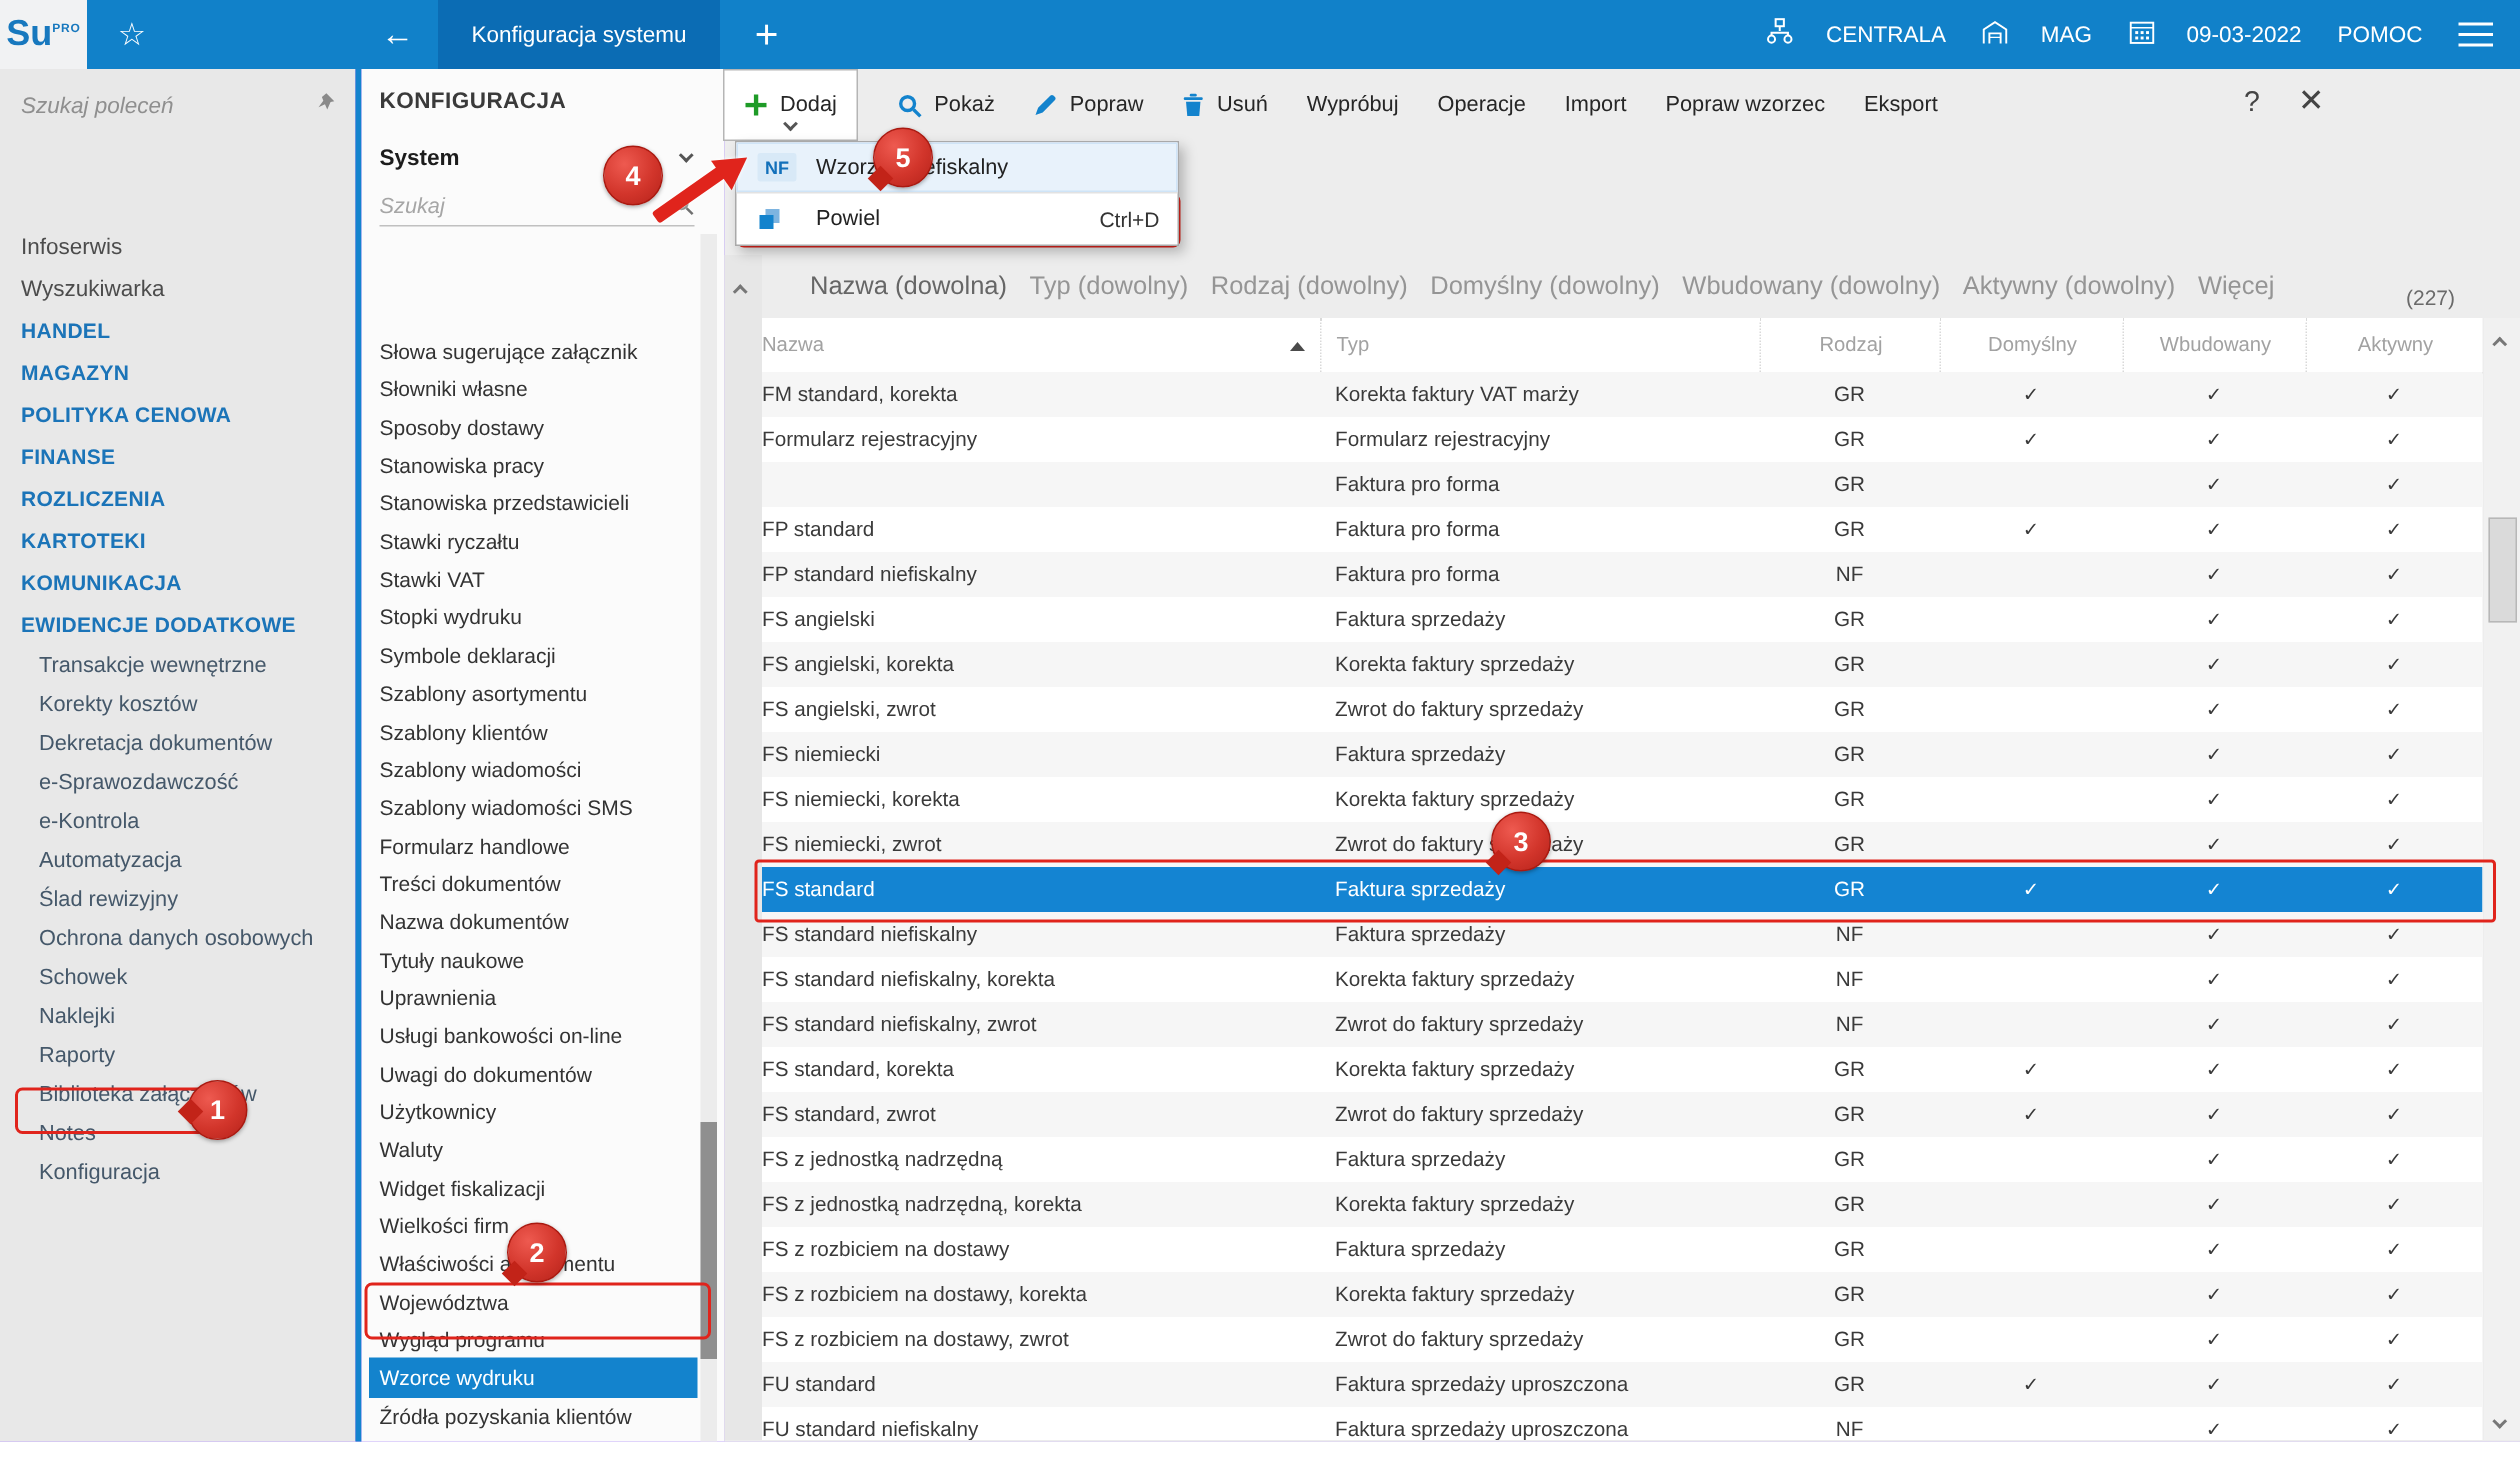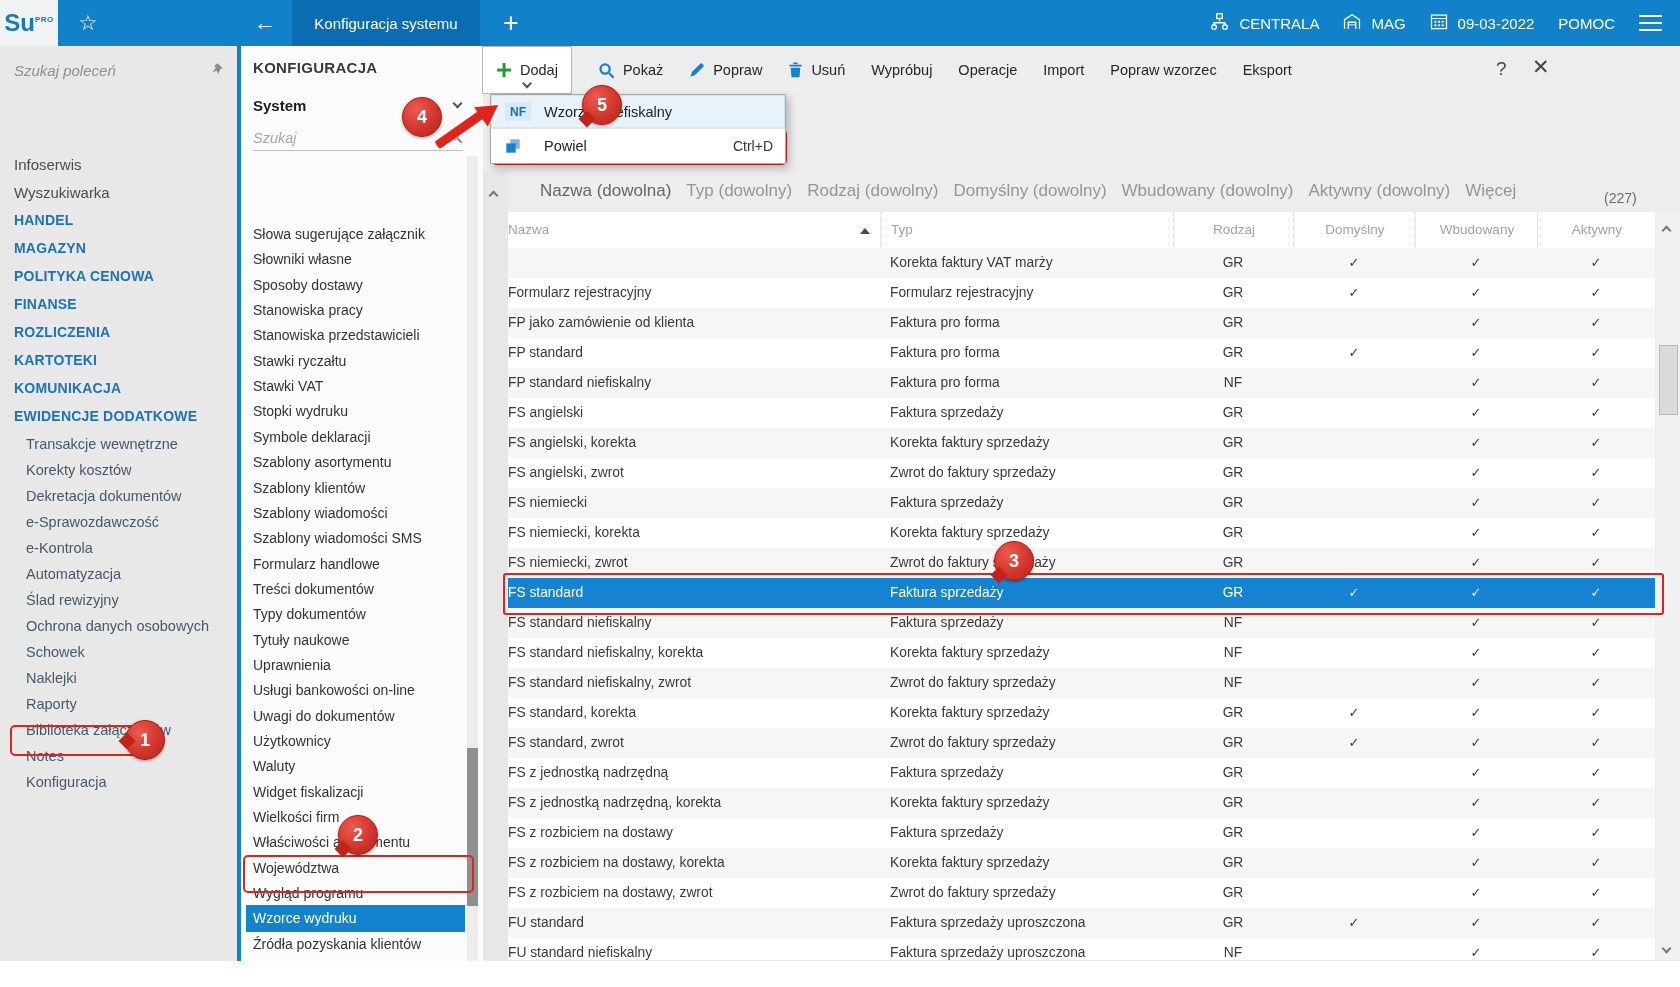--- a/index.html
+++ b/index.html
@@ -14,7 +14,7 @@
   .tab-active{position:absolute;left:292px;top:0;width:188px;height:46px;background:#0b6cb4;color:#fff;font-size:15px;display:flex;align-items:center;justify-content:center;}
   .newtab-btn{position:absolute;left:486px;top:0;width:50px;height:46px;color:#fff;font-size:27px;font-weight:300;display:flex;align-items:center;justify-content:center;}
   .topbar-right{position:absolute;right:18px;top:0;height:46px;display:flex;align-items:center;gap:24px;color:#fff;font-size:15px;}
-  .tb-item{display:flex;align-items:center;gap:10px;}
+  .tb-item{display:flex;align-items:center;gap:21px;}
   .hamburger{display:flex;flex-direction:column;gap:4.5px;}
   .hamburger i{display:block;width:23px;height:2.5px;background:#fff;}
   

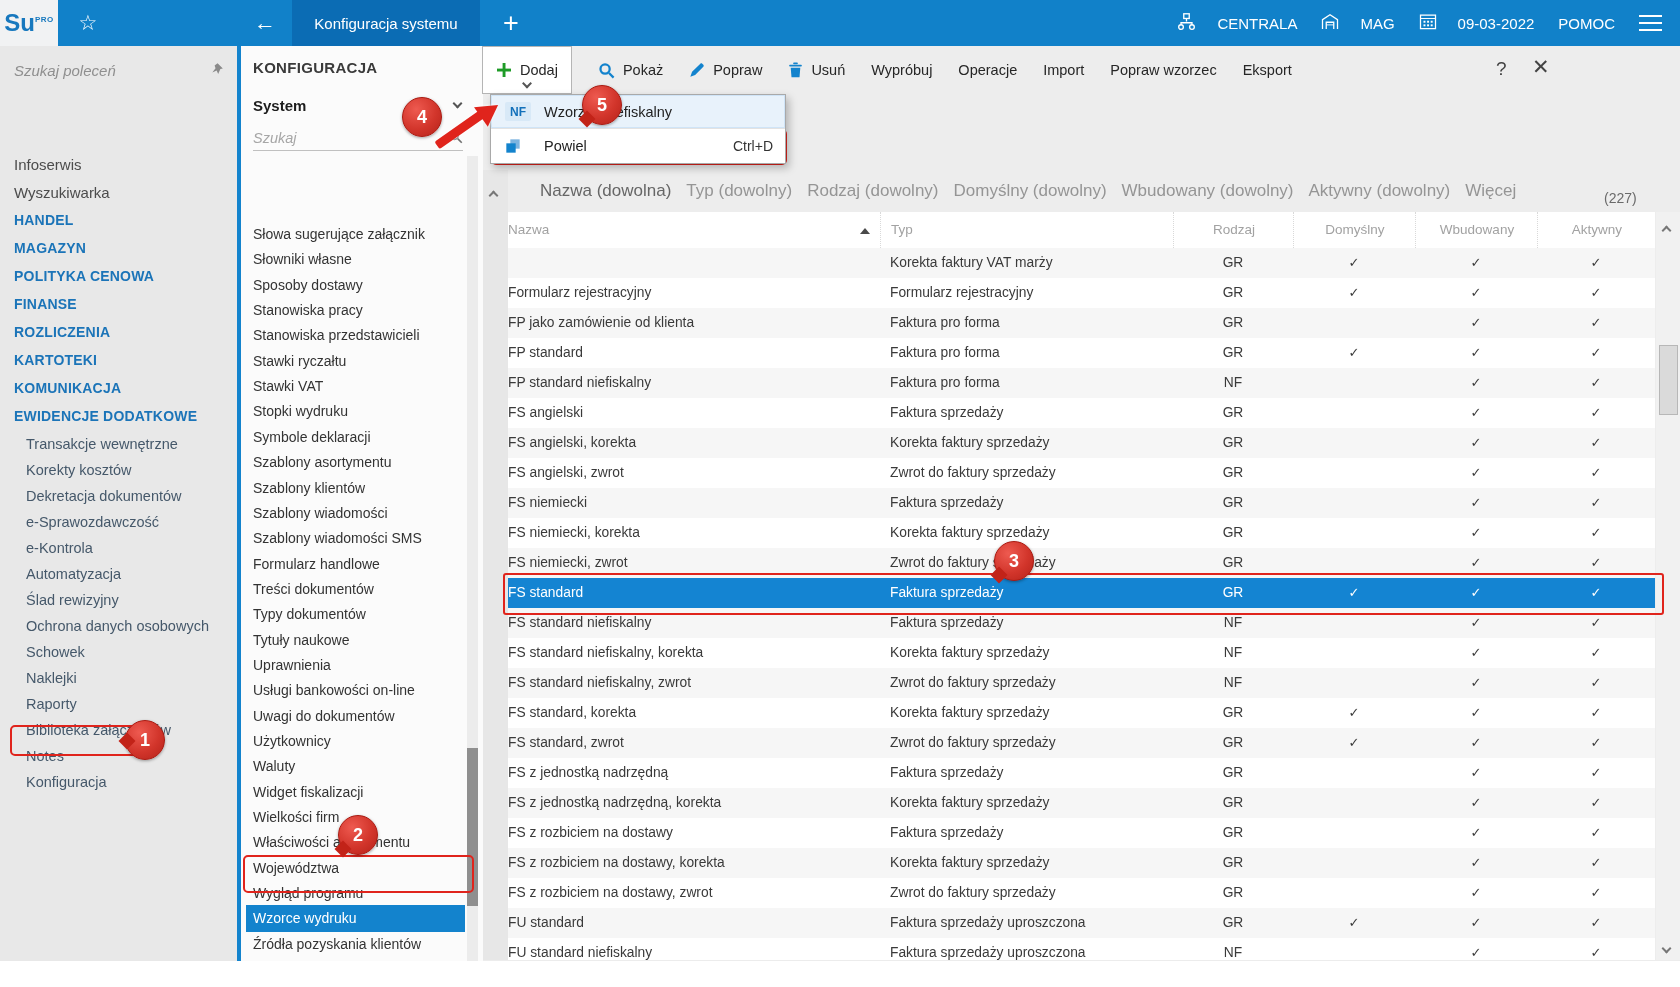--- a/index.html
+++ b/index.html
@@ -359,6 +359,7 @@
       </div>
       <div class="tbody" id="tbody">
           <div class="trow odd">
+            <div class="cell c-name">FM standard, korekta</div>
             <div class="cell c-typ">Korekta faktury VAT marży</div>
             <div class="cell c-rodzaj">GR</div>
             <div class="cell c-dom check">✓</div>

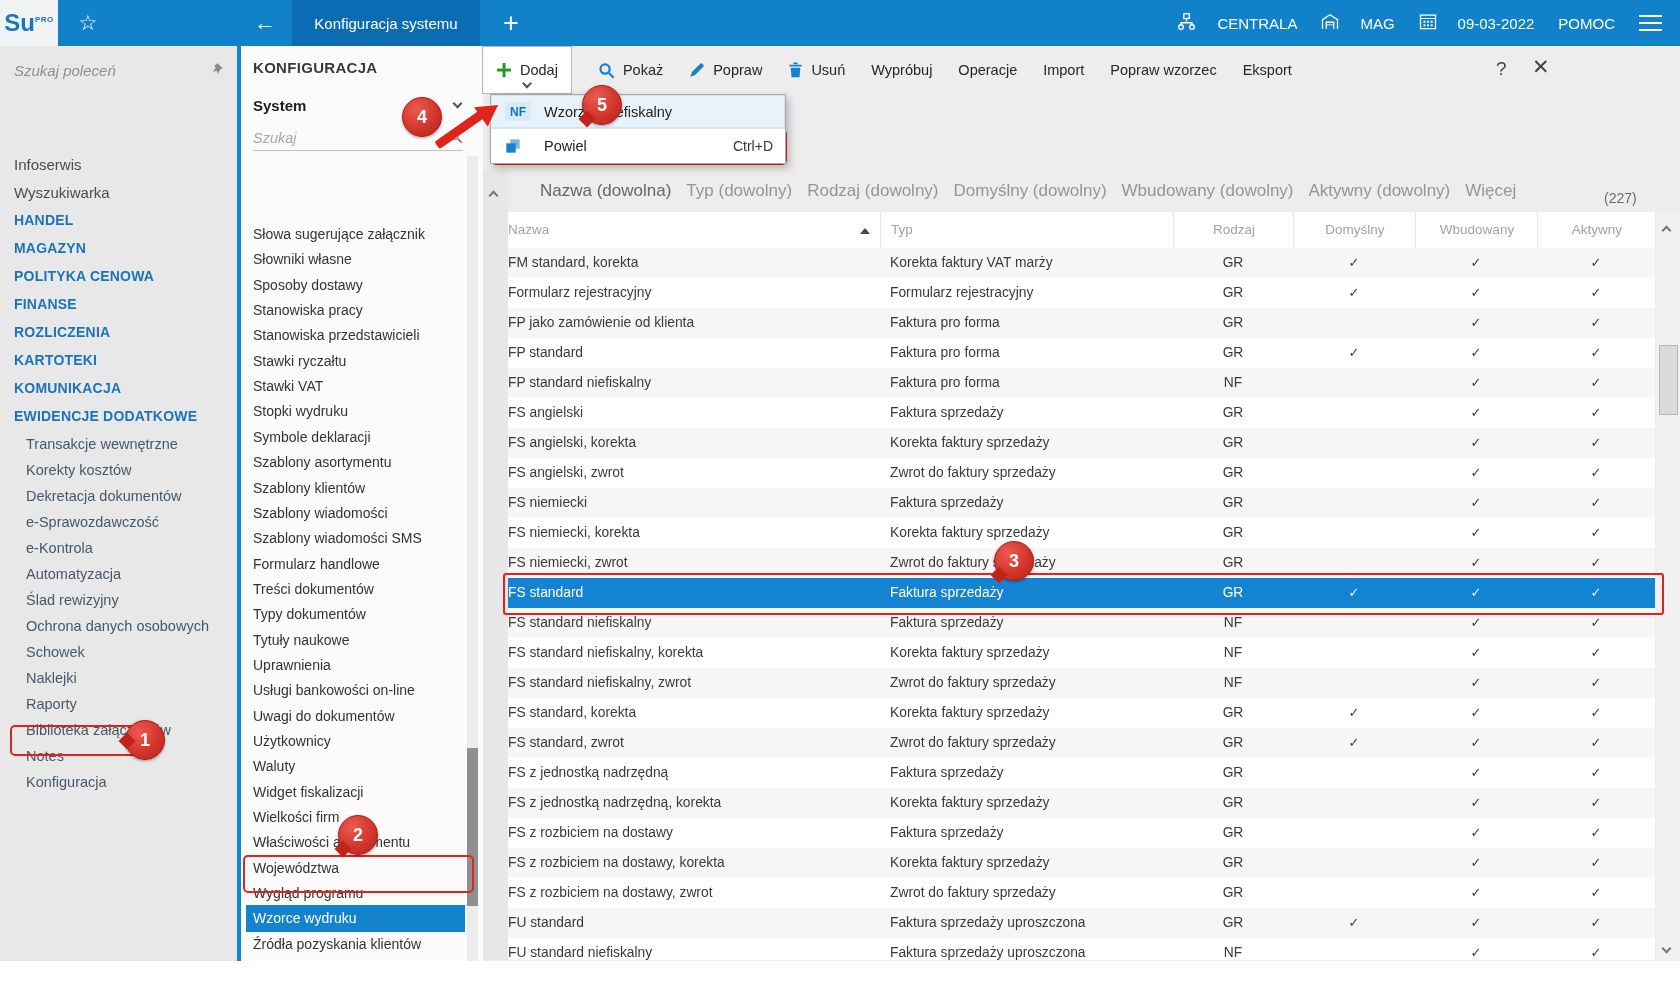--- a/index.html
+++ b/index.html
@@ -375,7 +375,6 @@
             <div class="cell c-akt check">✓</div>
           </div>
           <div class="trow odd">
-            <div class="cell c-name">FP jako zamówienie od klienta</div>
             <div class="cell c-typ">Faktura pro forma</div>
             <div class="cell c-rodzaj">GR</div>
             <div class="cell c-dom check"></div>

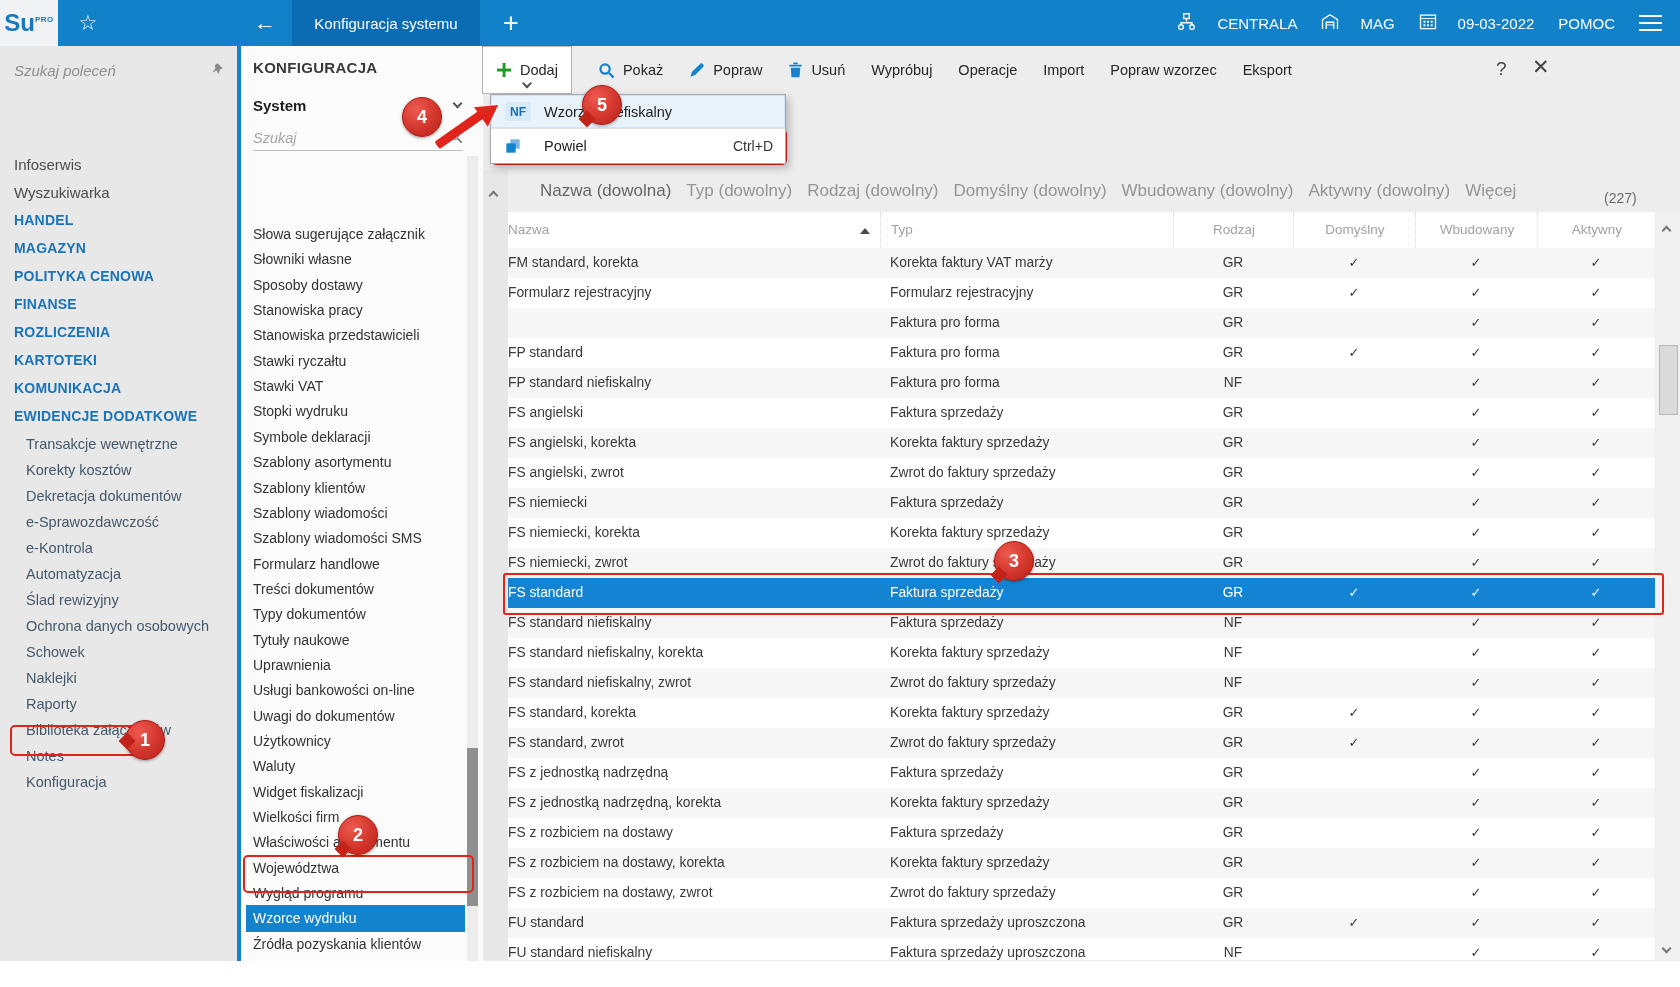--- a/index.html
+++ b/index.html
@@ -240,7 +240,7 @@
         <div class="panel-item" style="top: 374.2px;">Szablony wiadomości SMS</div>
         <div class="panel-item" style="top: 399.55px;">Formularz handlowe</div>
         <div class="panel-item" style="top: 424.9px;">Treści dokumentów</div>
-        <div class="panel-item" style="top: 450.25px;">Typy dokumentów</div>
+        <div class="panel-item" style="top: 450.25px;">Nazwa dokumentów</div>
         <div class="panel-item" style="top: 475.6px;">Tytuły naukowe</div>
         <div class="panel-item" style="top: 500.95px;">Uprawnienia</div>
         <div class="panel-item" style="top: 526.3px;">Usługi bankowości on-line</div>

